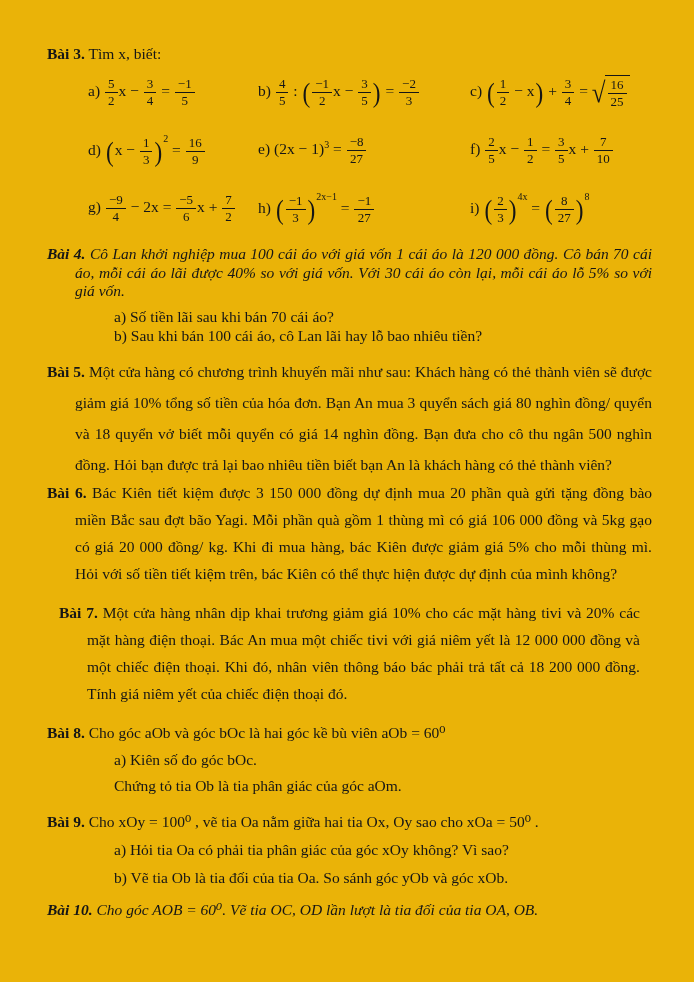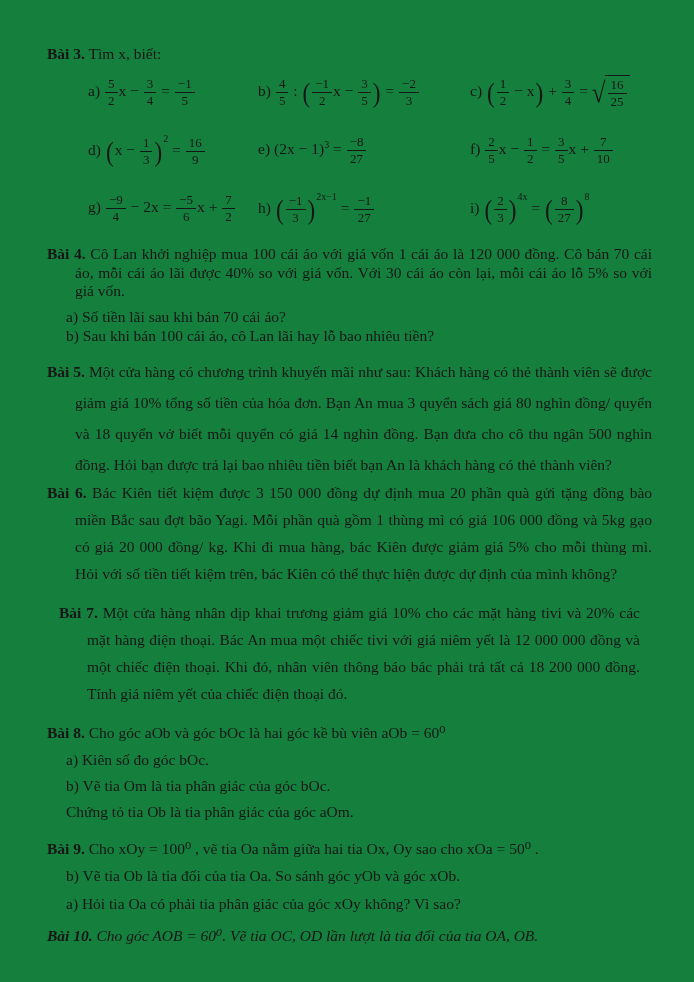--- a/index.html
+++ b/index.html
@@ -6,7 +6,7 @@
   .page{
     width:694px;height:982px;box-sizing:border-box;
     padding:44px 42px 0 47px;
-    background:#15803d;
+    background:#eab308;
     font-family:"Liberation Serif","DejaVu Serif",serif;
     font-size:15.5px;color:#161616;
     overflow:hidden;

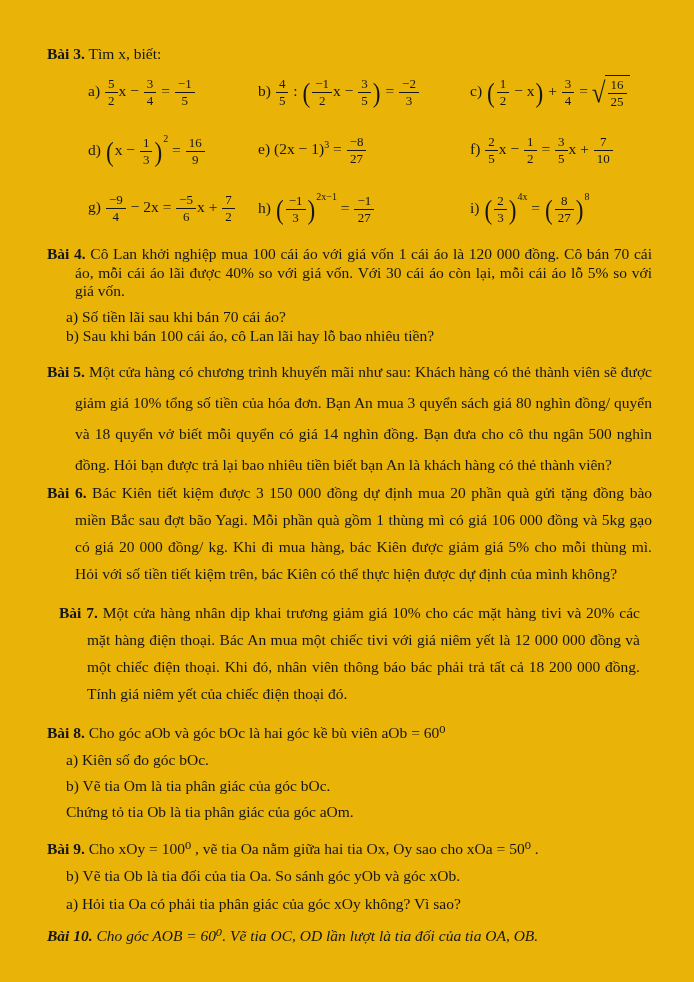--- a/index.html
+++ b/index.html
@@ -38,7 +38,7 @@
 
   
   .s-b3{margin-bottom:8px;}
-  .s-b4 .body{line-height:1.18;}
+  .s-b4 .body{line-height:1.18;font-style:italic;}
   .s-b4 .subs{margin-top:8px;line-height:1.2;}
   .s-b4{margin-bottom:11px;}
   .s-b5 .body{line-height:2.0;}

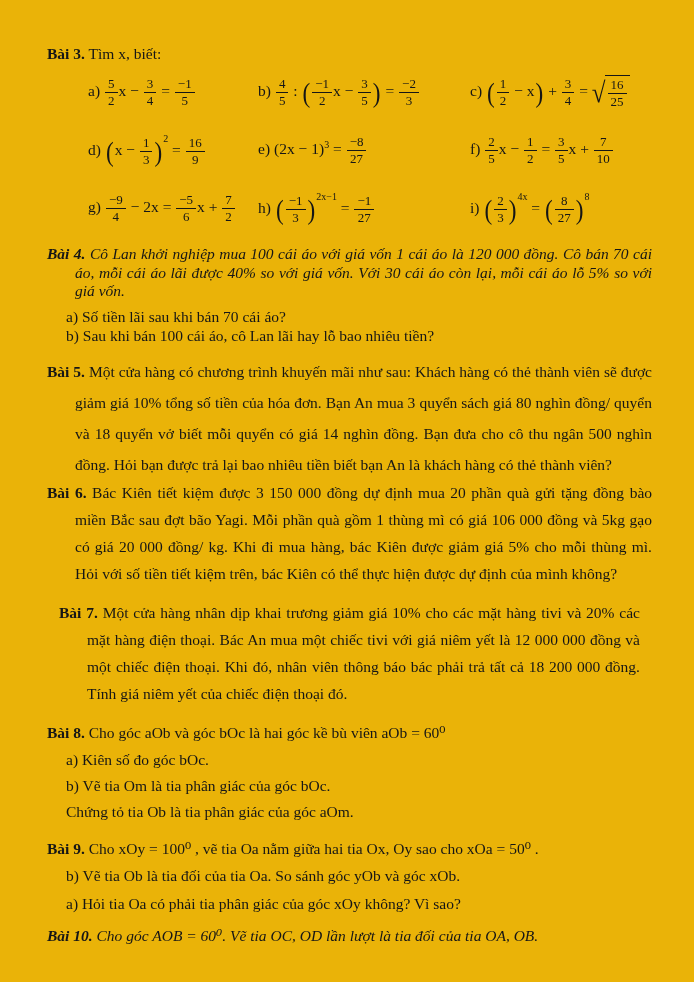--- a/index.html
+++ b/index.html
@@ -15,7 +15,7 @@
   .para{text-align:justify;}
   .hang{padding-left:28px;text-indent:-28px;}
   .lbl{font-weight:bold;}
-  .subs{margin-left:19px;}
+  .subs{margin-left:67px;}
   .sub{text-align:left;}
 
   

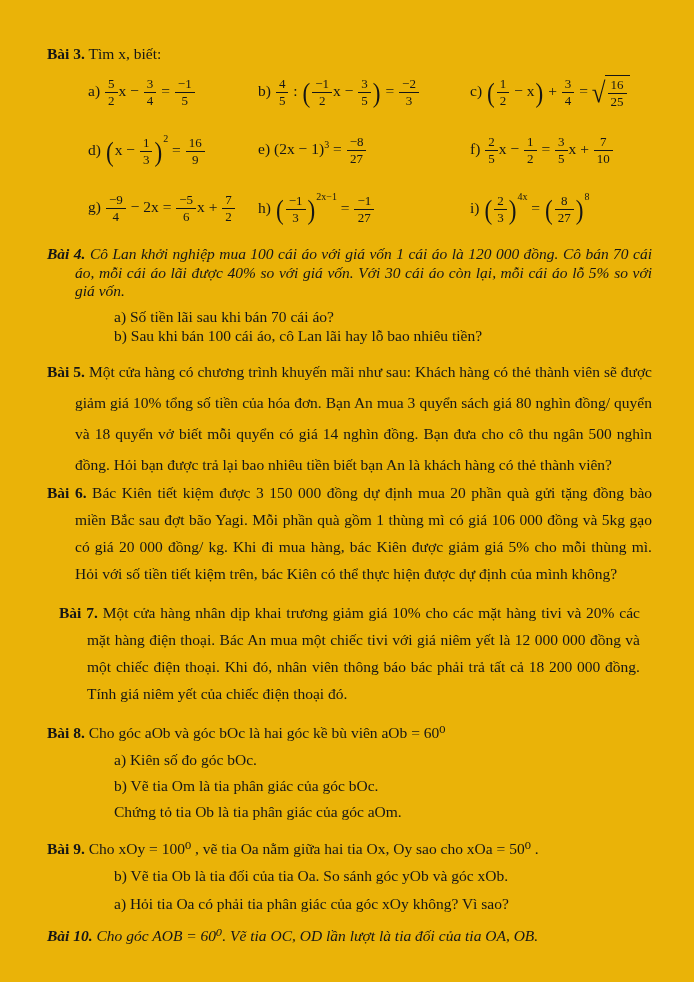--- a/index.html
+++ b/index.html
@@ -107,7 +107,6 @@
     <p class="para hang body" style="margin:0;"><b class="lbl">Bài 8.</b> <span>Cho góc aOb và góc bOc là hai góc kề bù viên  aOb = 60⁰</span></p>
     <div class="subs">
       <div class="sub">a) Kiên số đo góc bOc.</div>
-      <div class="sub">b) Vẽ tia Om là tia phân giác của góc bOc.</div>
       <div class="sub">Chứng tỏ tia Ob là tia phân giác của góc aOm.</div>
     </div>
   </section>

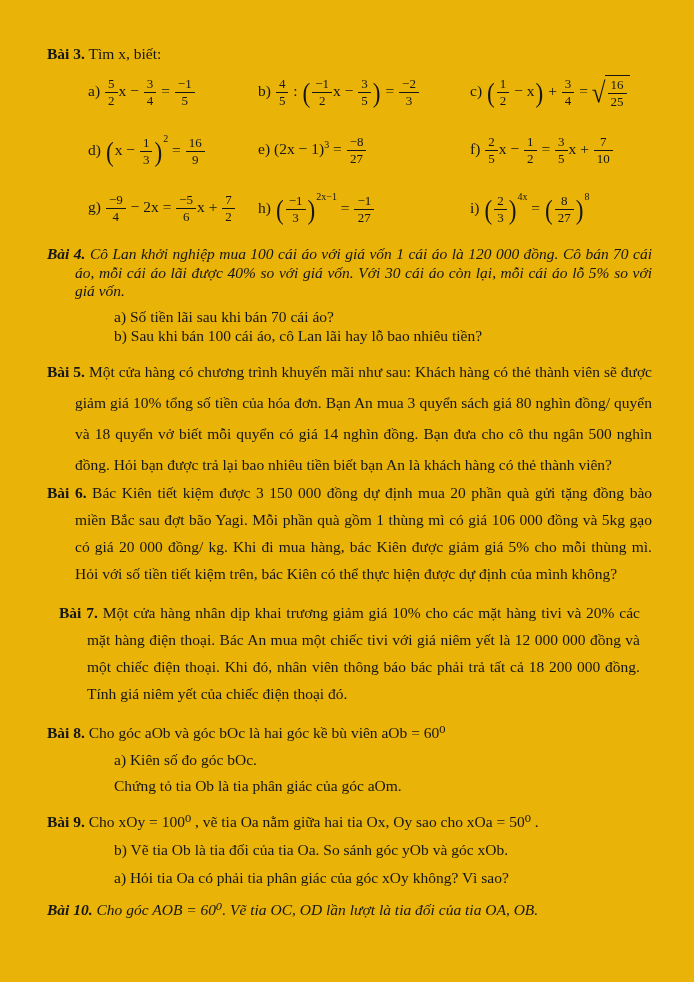--- a/index.html
+++ b/index.html
@@ -114,8 +114,8 @@
   <section class="s-b9">
     <p class="para hang body" style="margin:0;"><b class="lbl">Bài 9.</b> <span>Cho  xOy = 100⁰ , vẽ tia Oa nằm giữa hai tia Ox, Oy sao cho  xOa = 50⁰ .</span></p>
     <div class="subs">
+      <div class="sub">a) Hỏi tia Oa có phải tia phân giác của góc xOy không? Vì sao?</div>
       <div class="sub">b) Vẽ tia Ob là tia đối của tia Oa. So sánh góc yOb và góc xOb.</div>
-      <div class="sub">a) Hỏi tia Oa có phải tia phân giác của góc xOy không? Vì sao?</div>
     </div>
   </section>
 

